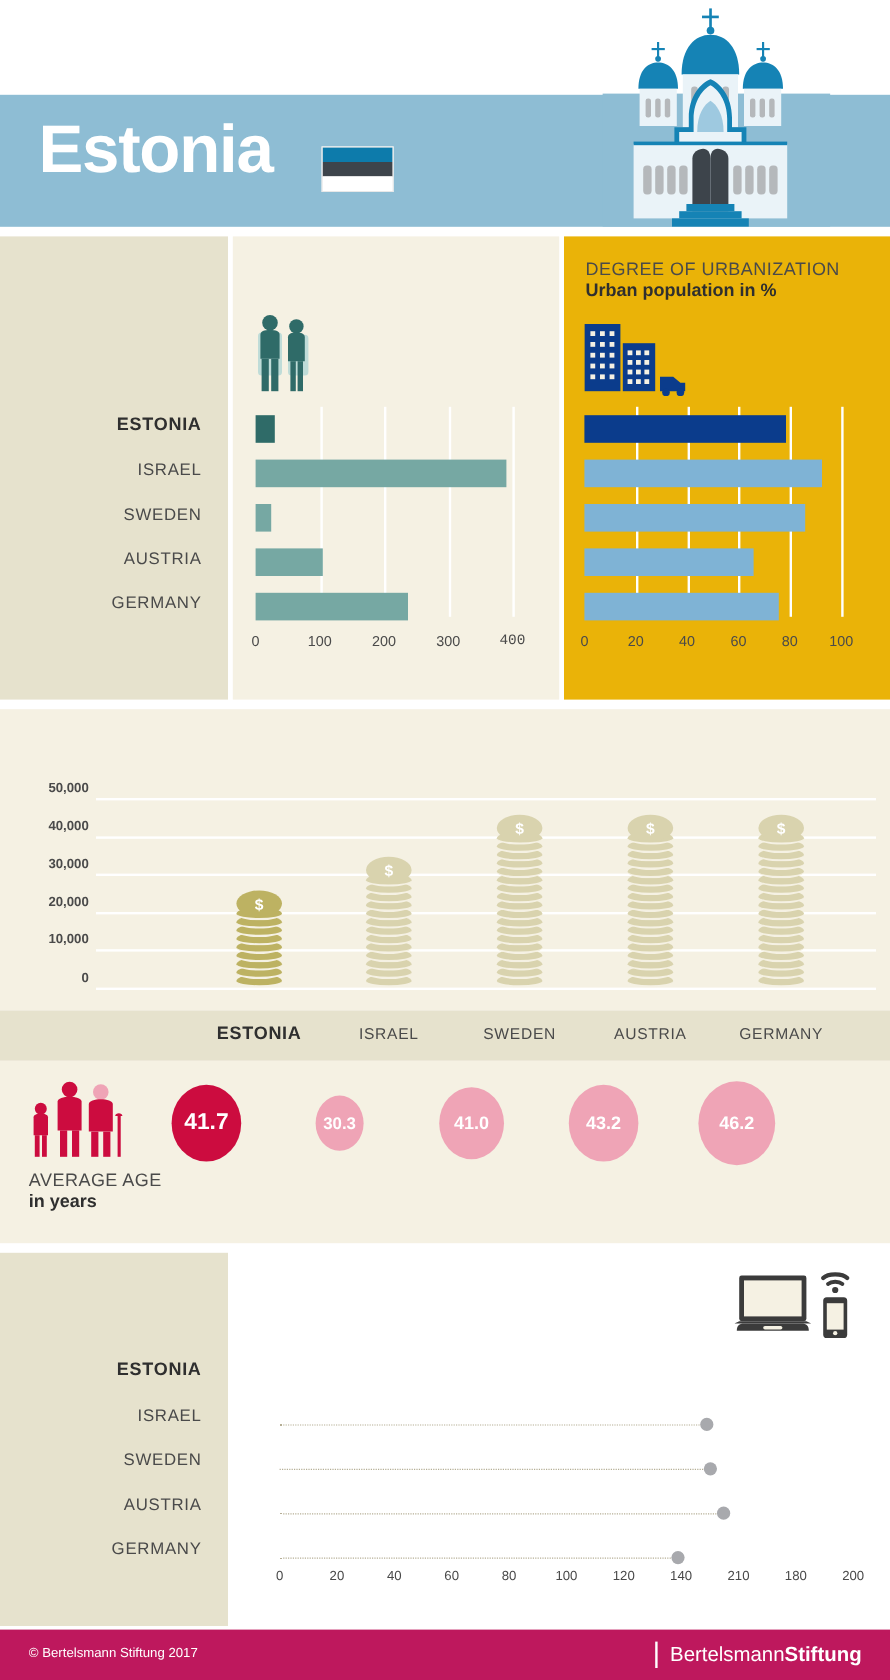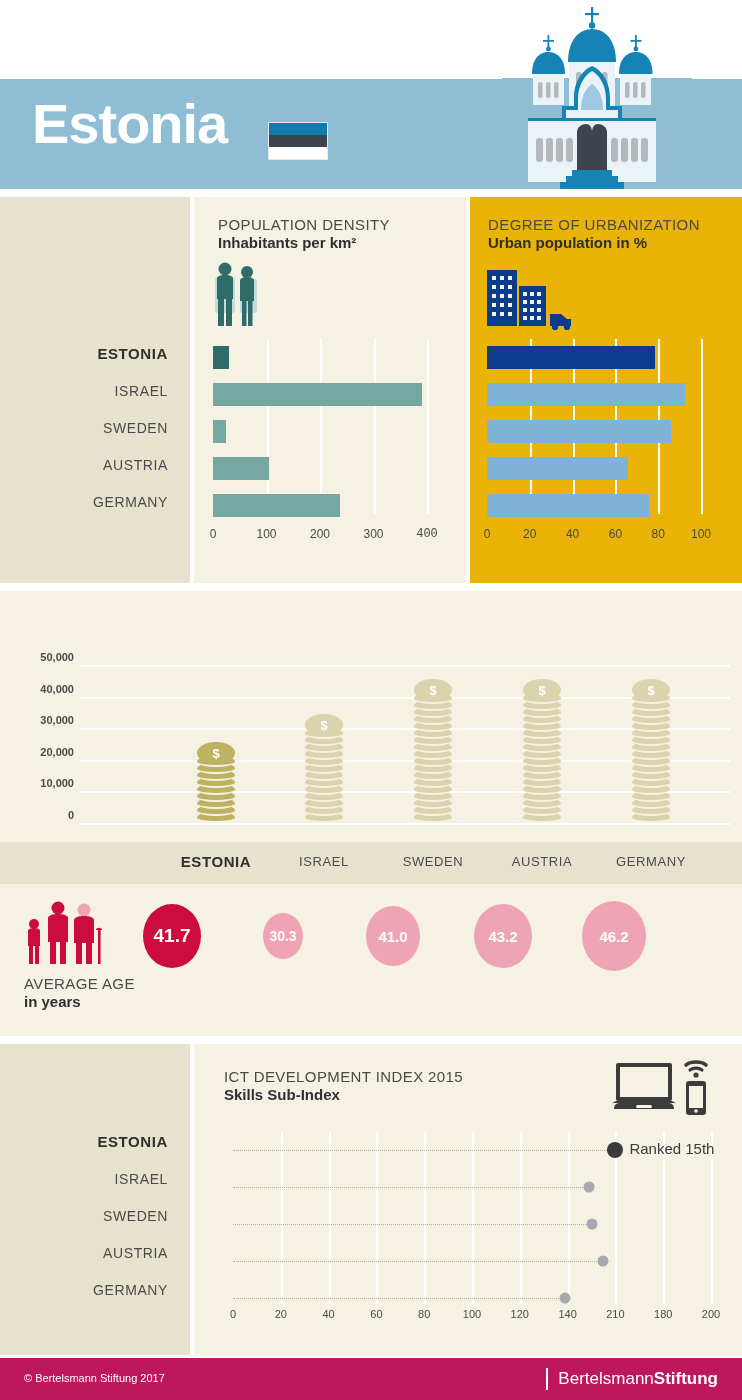--- a/index.html
+++ b/index.html
@@ -269,10 +269,6 @@
     </div>
 
     <div class="sec1-mid">
-      <div class="titles">
-        <div class="panel-title">POPULATION DENSITY</div>
-        <div class="panel-sub">Inhabitants per km²</div>
-      </div>
       <div class="barchart" id="density-chart" style="left:19px; top:142px; width:232px; height:215px;">
           <div class="grid-line" style="left: 53.5px;"></div>
           <div class="grid-line" style="left: 107px;"></div>

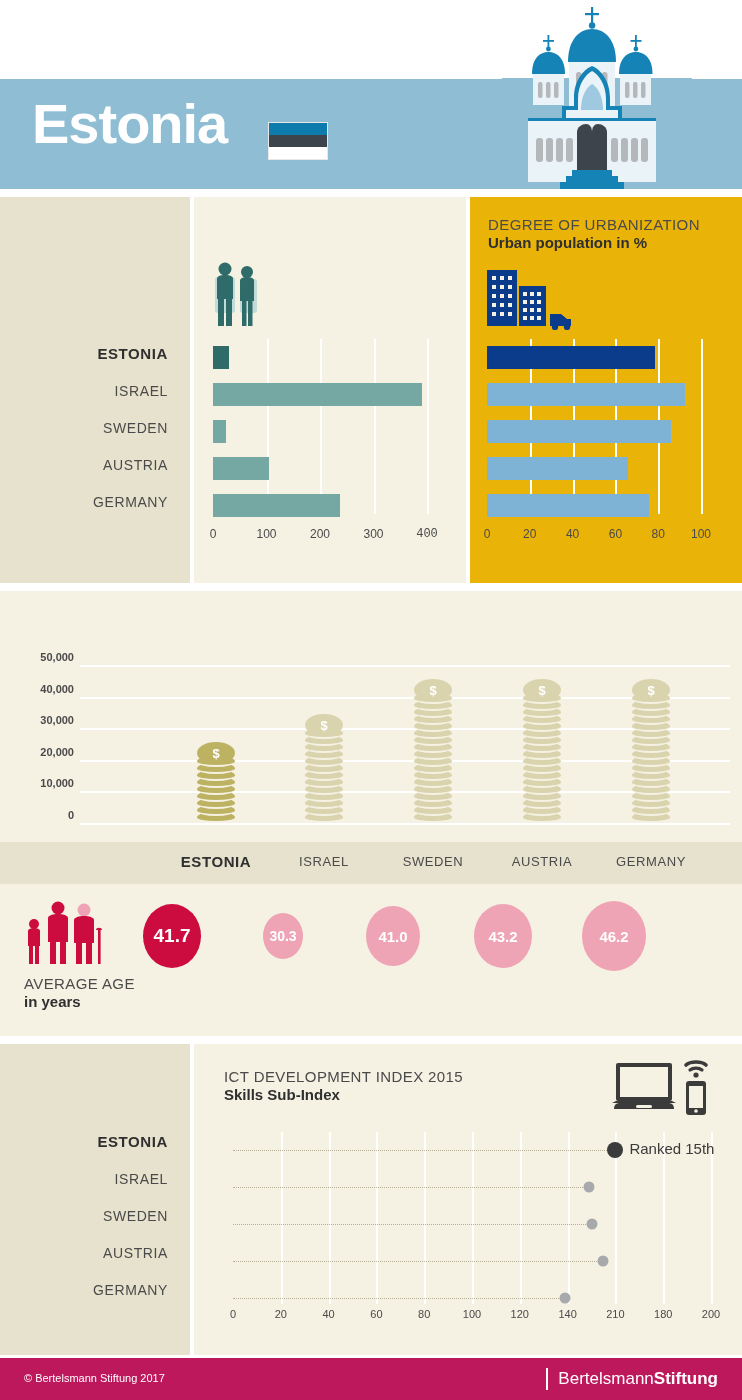--- a/index.html
+++ b/index.html
@@ -548,12 +548,6 @@
         <div class="clab">GERMANY</div>
       </div>
     </div>
-    <div class="sec4-right">
-      <div class="titles">
-        <div class="panel-title">ICT DEVELOPMENT INDEX 2015</div>
-        <div class="panel-sub">Skills Sub-Index</div>
-      </div>
-    </div>
   </div>
 
   <svg class="device-icon" viewBox="0 0 100 60">

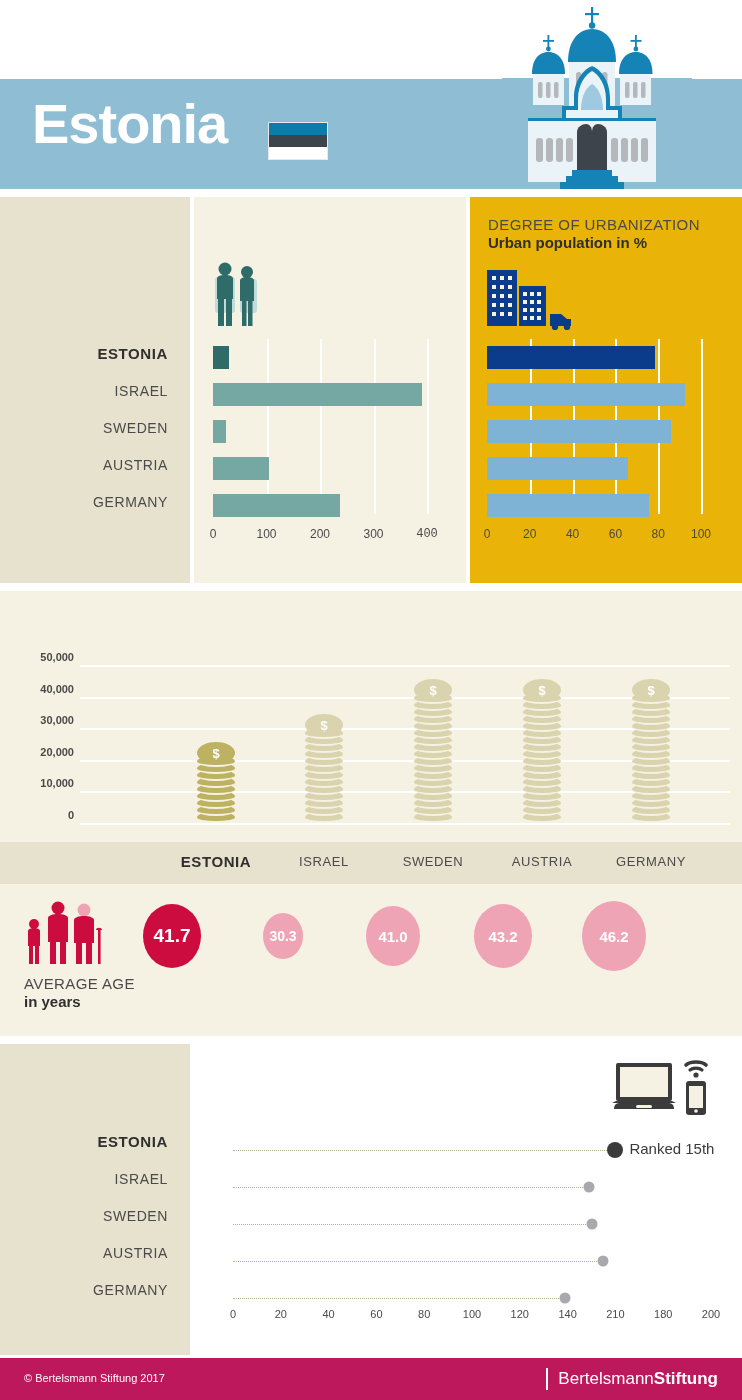--- a/index.html
+++ b/index.html
@@ -575,11 +575,6 @@
       <div class="ict-vline" style="left: 382.4px;"></div>
       <div class="ict-vline" style="left: 430.2px;"></div>
       <div class="ict-vline" style="left: 478px;"></div>
-      <div class="ict-dotrow" style="top: 0px;">
-        <div class="ict-dotted" style="width: 382.4px;"></div>
-        <div class="ict-dot" style="width: 16px; height: 16px; left: 382.4px; background: rgb(59, 59, 59);"></div>
-        <div class="ict-rank" style="left: 396.4px;">Ranked 15th</div>
-      </div>
       <div class="ict-dotrow" style="top: 37px;">
         <div class="ict-dotted" style="width: 356.11px;"></div>
         <div class="ict-dot" style="width: 11px; height: 11px; left: 356.11px; background: rgb(168, 169, 173);"></div>

